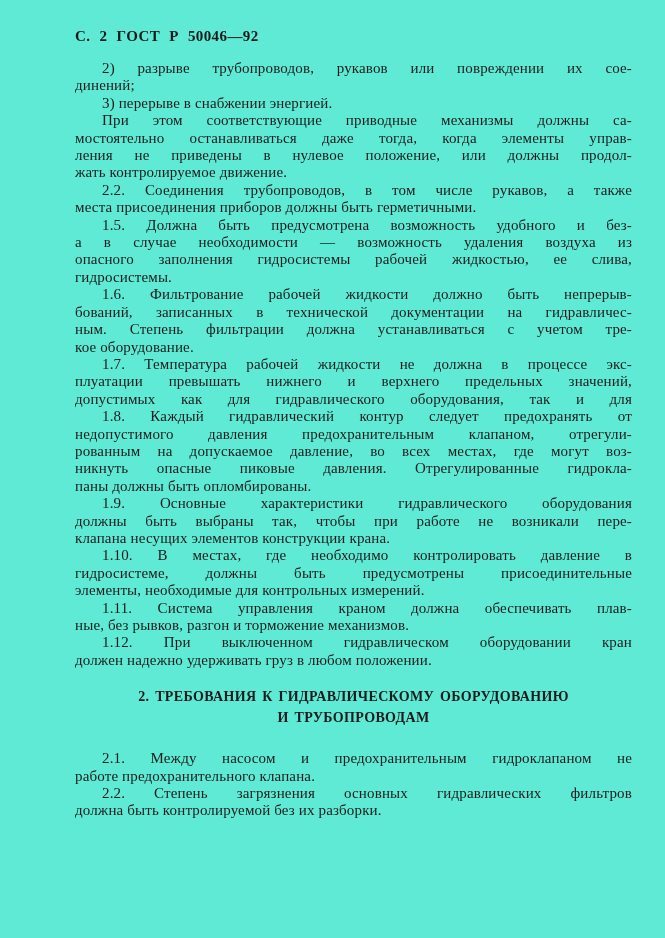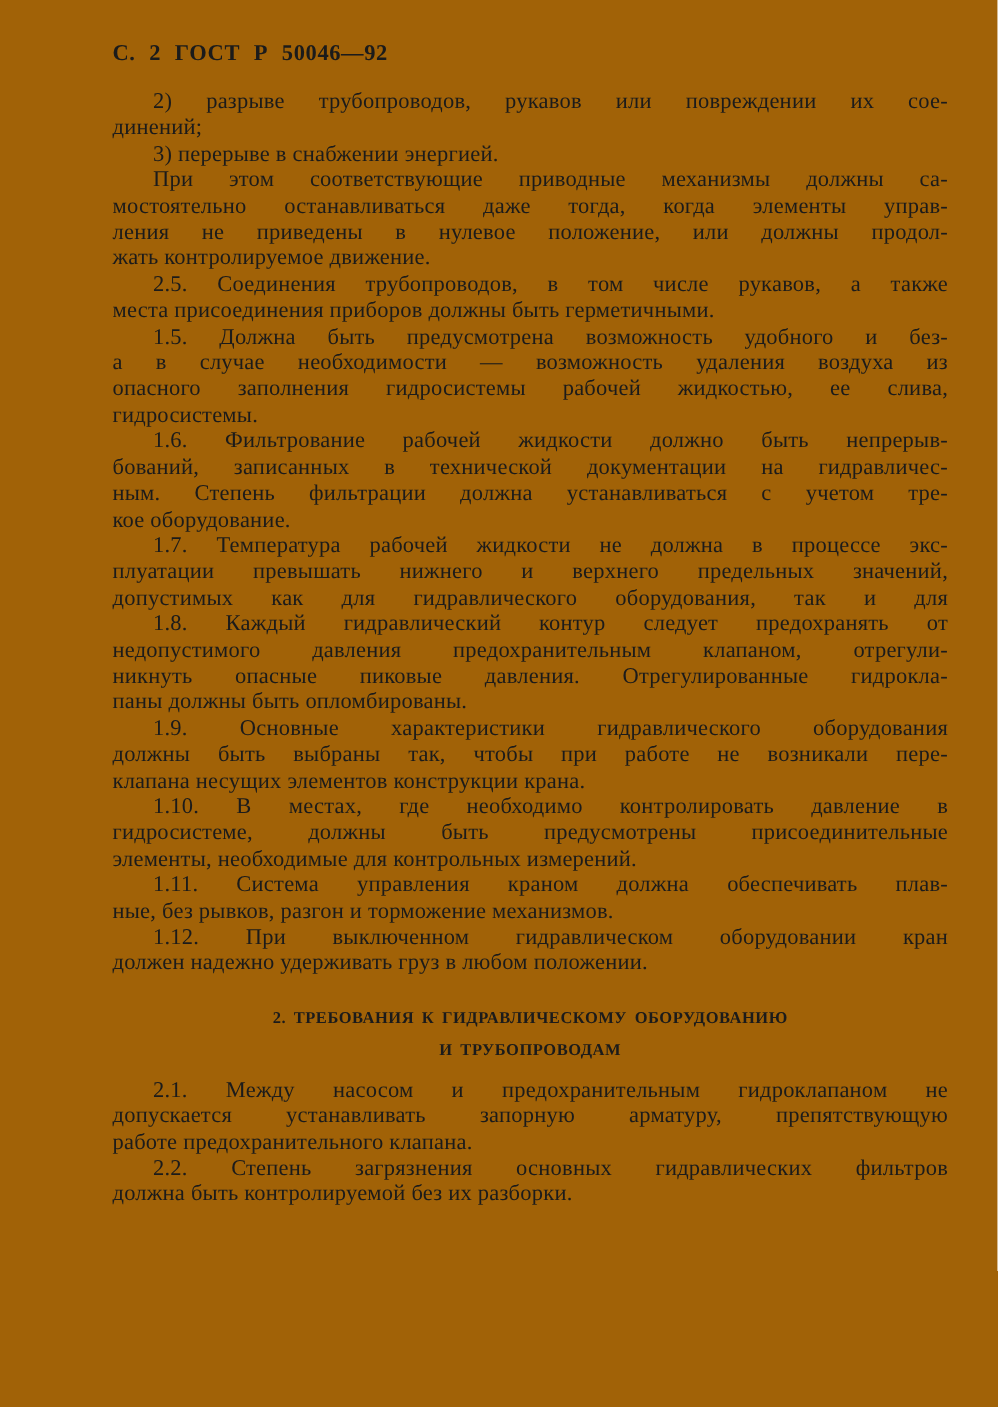--- a/index.html
+++ b/index.html
@@ -8,7 +8,7 @@
     position: relative;
     width: 665px;
     height: 938px;
-    background: #a16207;
+    background: #5eead4;
     overflow: hidden;
     font-family: "Liberation Serif", "DejaVu Serif", serif;
     color: #1b1b1b;

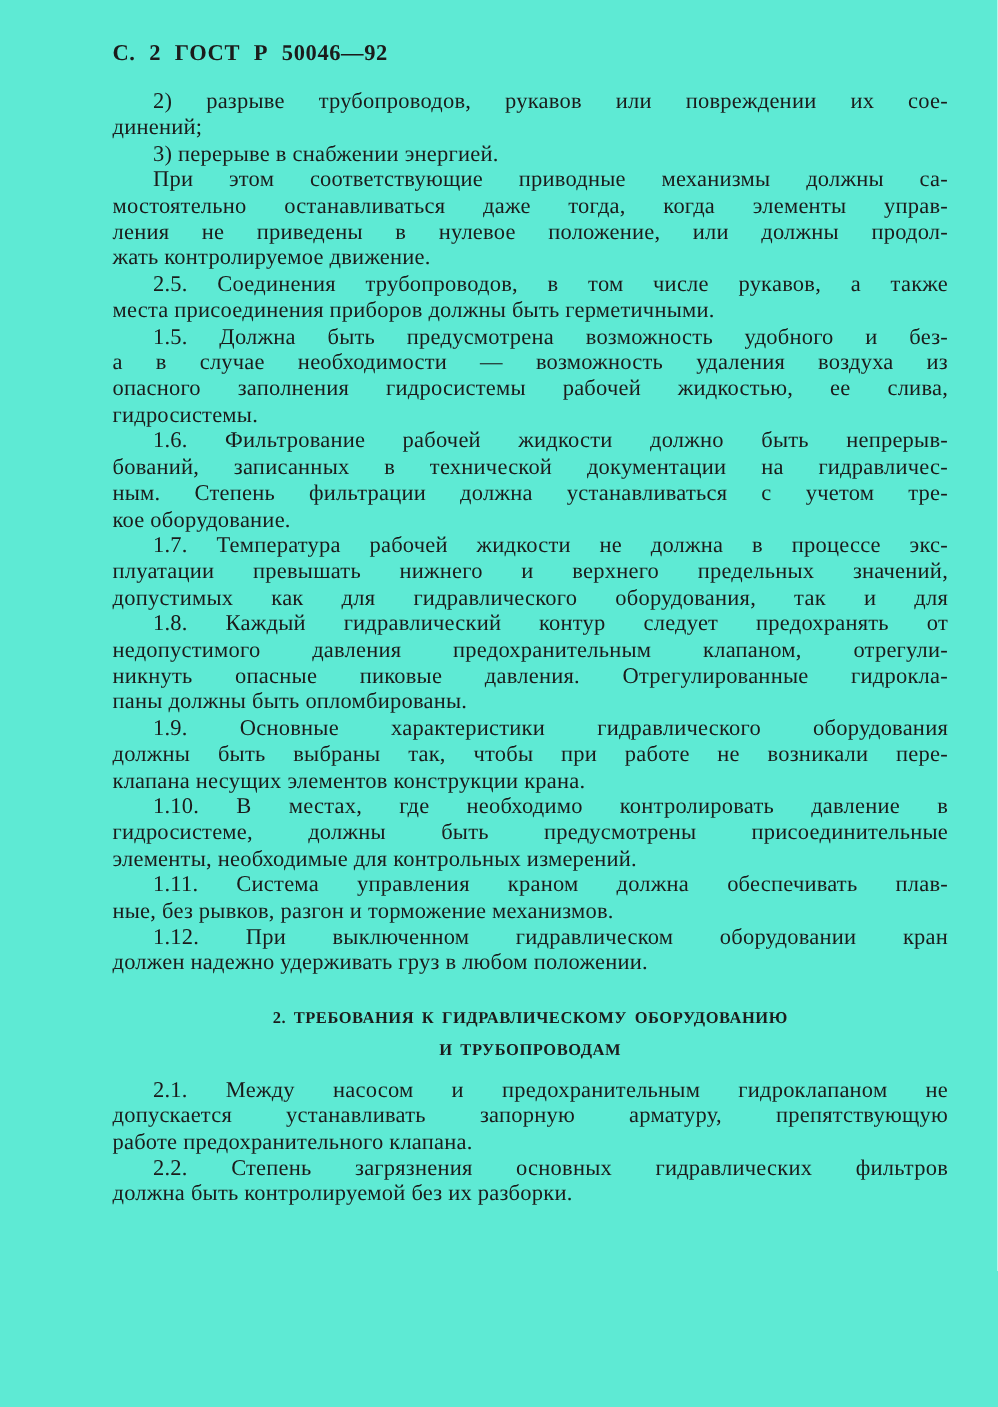--- a/index.html
+++ b/index.html
@@ -71,7 +71,7 @@
         <div class="ln">жать контролируемое движение.</div>
       </div>
       <div class="para">
-        <div class="ln jst">2.5. Соединения трубопроводов, в том числе рукавов, а также</div>
+        <div class="ln jst">2.2. Соединения трубопроводов, в том числе рукавов, а также</div>
         <div class="ln">места присоединения приборов должны быть герметичными.</div>
       </div>
       <div class="para">

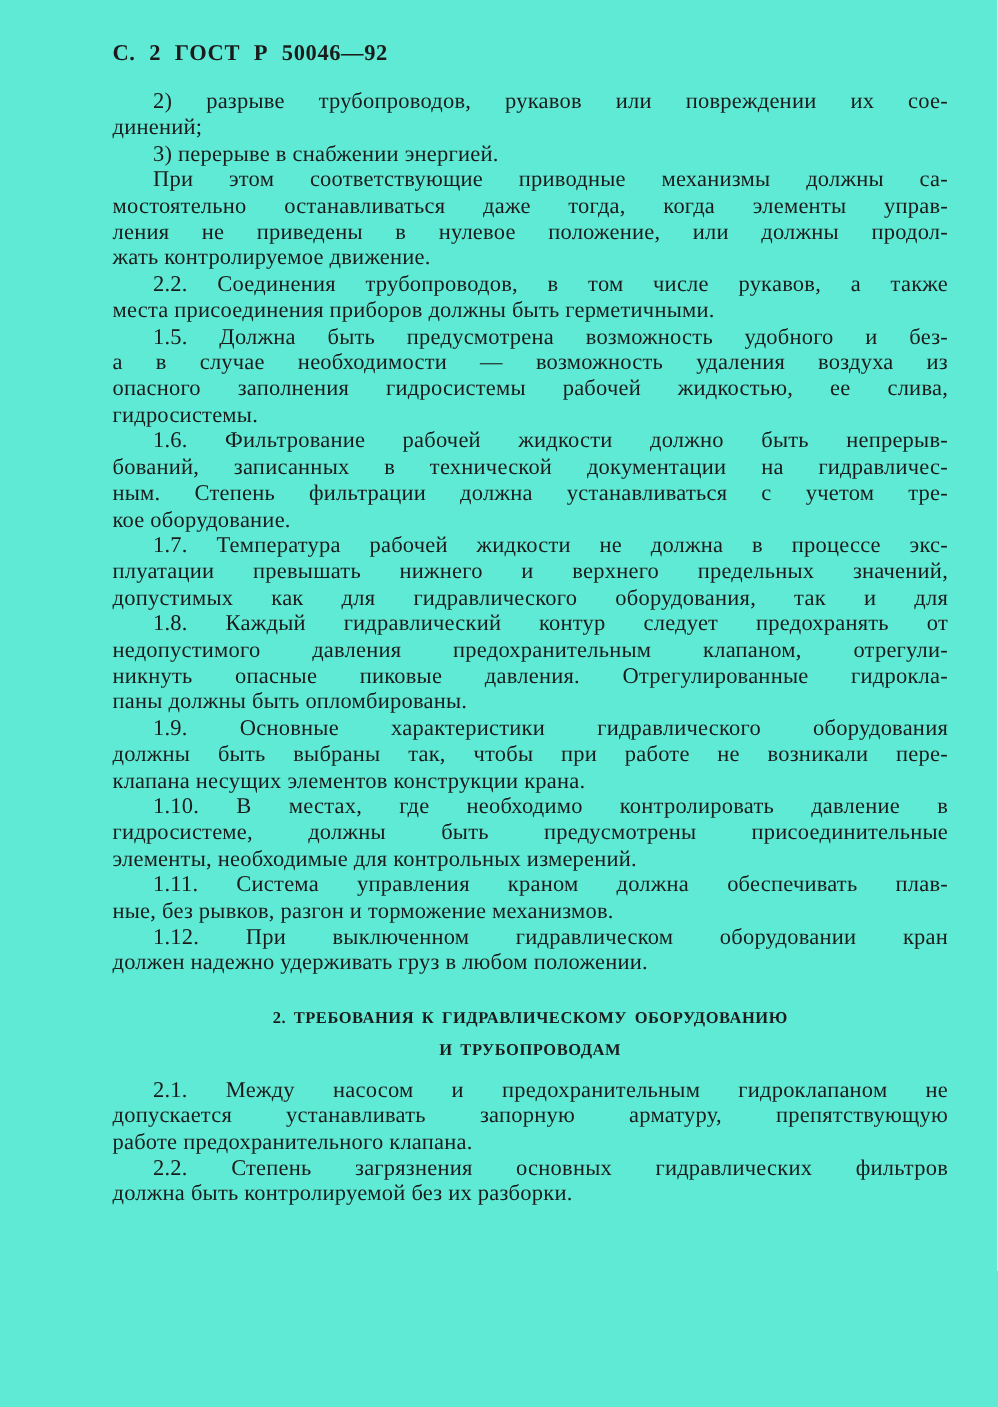--- a/index.html
+++ b/index.html
@@ -94,6 +94,7 @@
       <div class="para">
         <div class="ln jst">1.8. Каждый гидравлический контур следует предохранять от</div>
         <div class="ln jst">недопустимого давления предохранительным клапаном, отрегули-</div>
+        <div class="ln jst">рованным на допускаемое давление, во всех местах, где могут воз-</div>
         <div class="ln jst">никнуть опасные пиковые давления. Отрегулированные гидрокла-</div>
         <div class="ln">паны должны быть опломбированы.</div>
       </div>

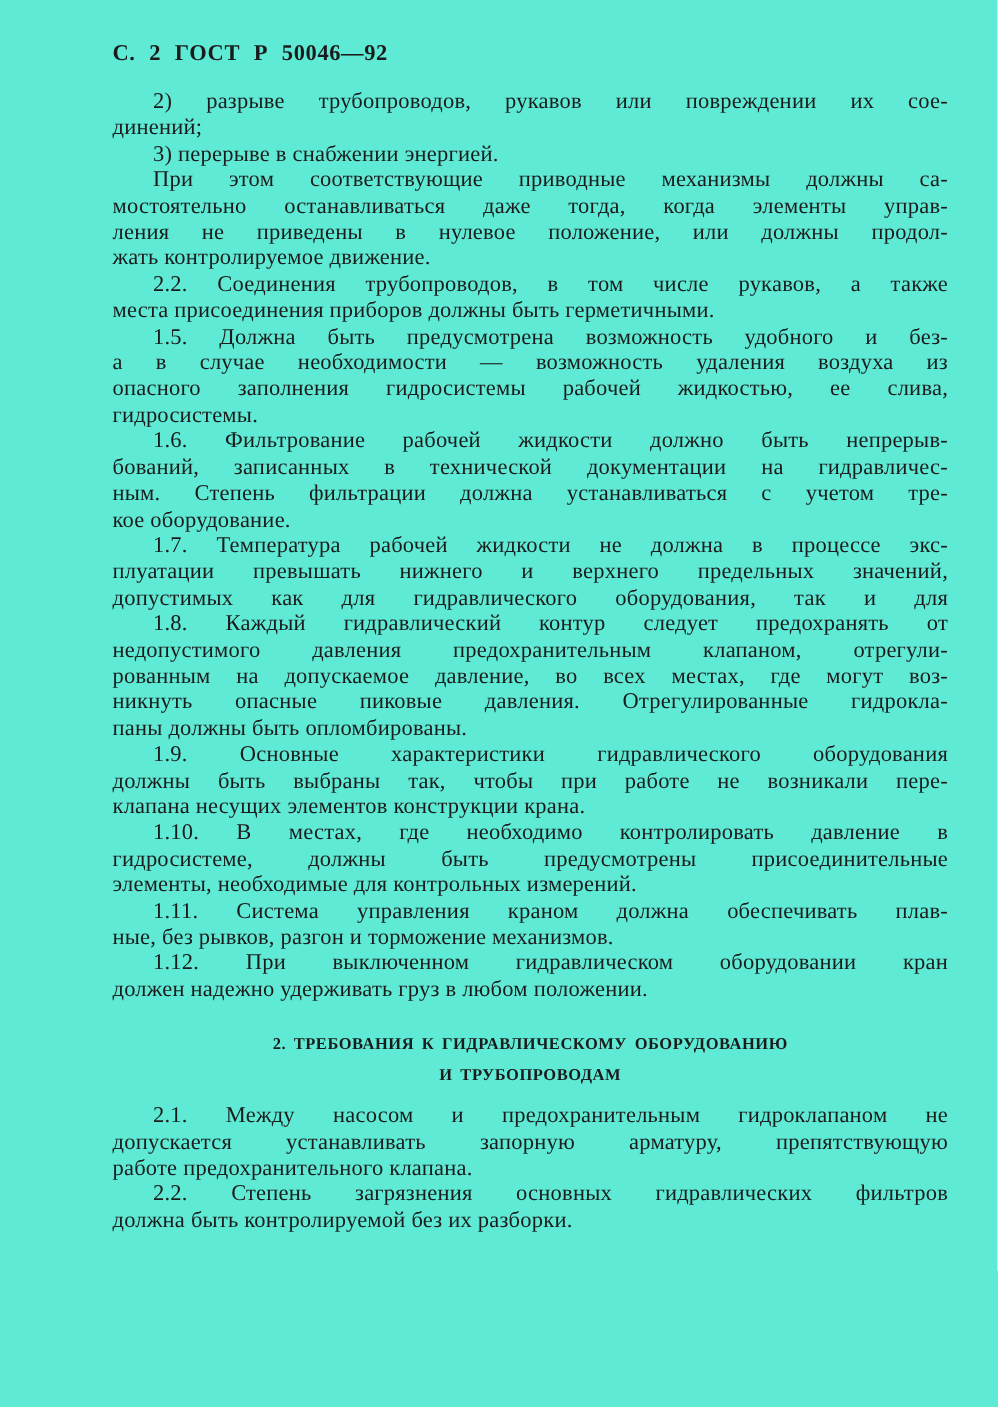--- a/index.html
+++ b/index.html
@@ -40,10 +40,10 @@
     text-align-last: justify;
   }
   .heading {
-    margin: 17px 0 8px 0;
+    margin: 17px 0 22px 0;
     text-align: center;
     font-weight: bold;
-    font-size: 11px;
+    font-size: 14px;
   }
   .heading .ln {
     line-height: 21px;

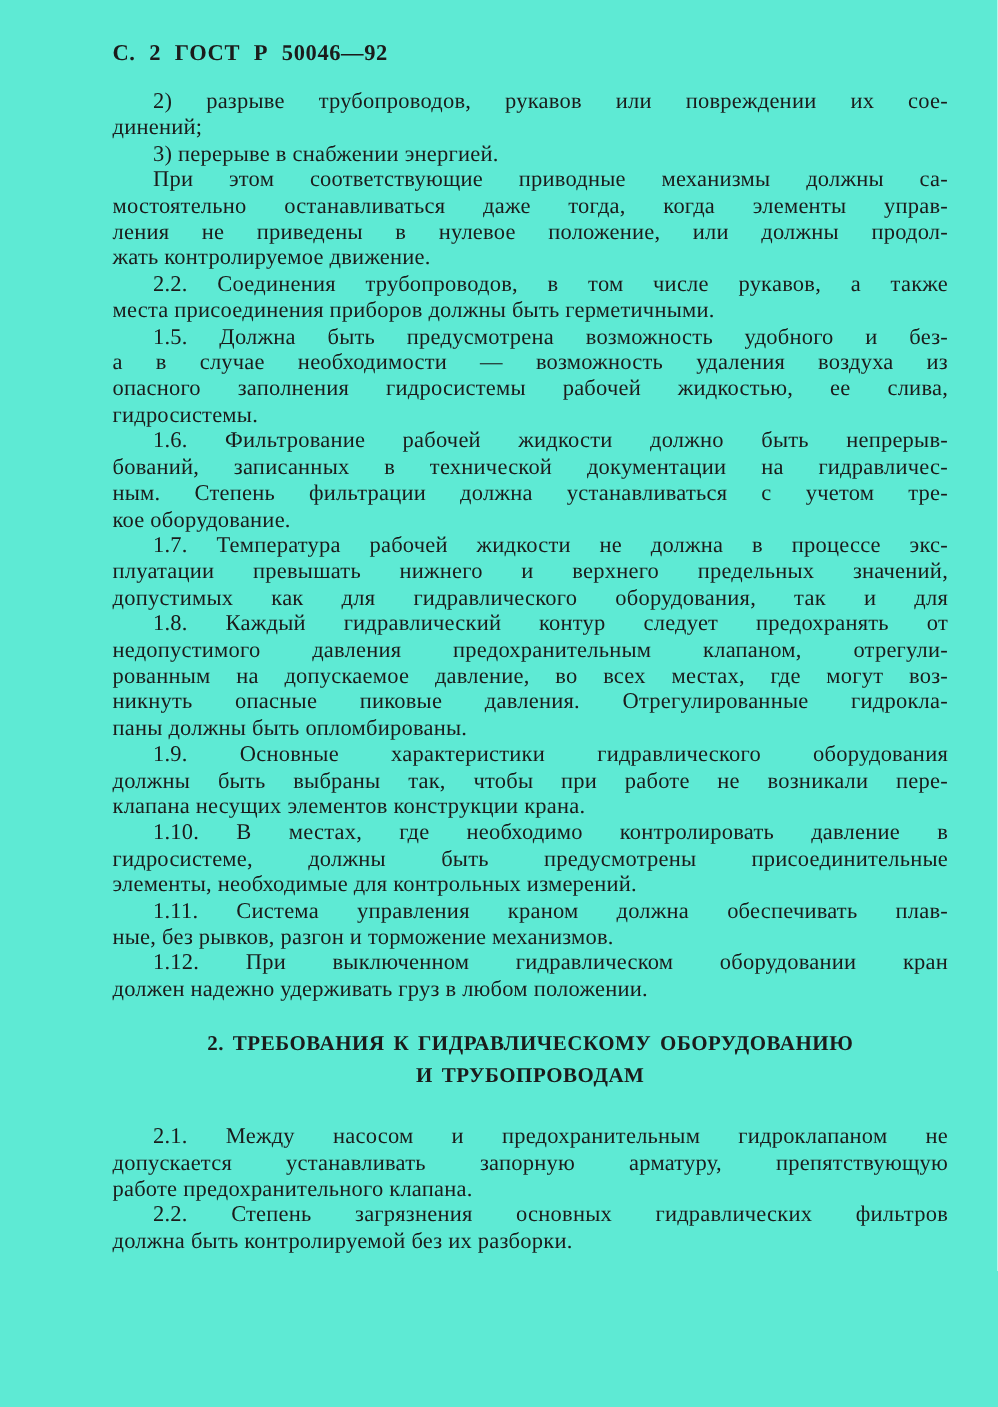--- a/index.html
+++ b/index.html
@@ -122,7 +122,6 @@
       </div>
       <div class="para">
         <div class="ln jst">2.1. Между насосом и предохранительным гидроклапаном не</div>
-        <div class="ln jst">допускается устанавливать запорную арматуру, препятствующую</div>
         <div class="ln">работе предохранительного клапана.</div>
       </div>
       <div class="para">

